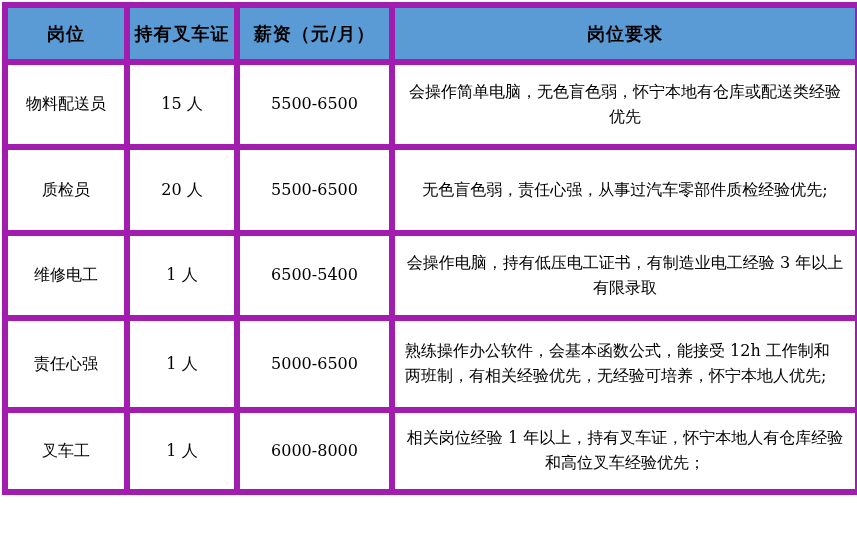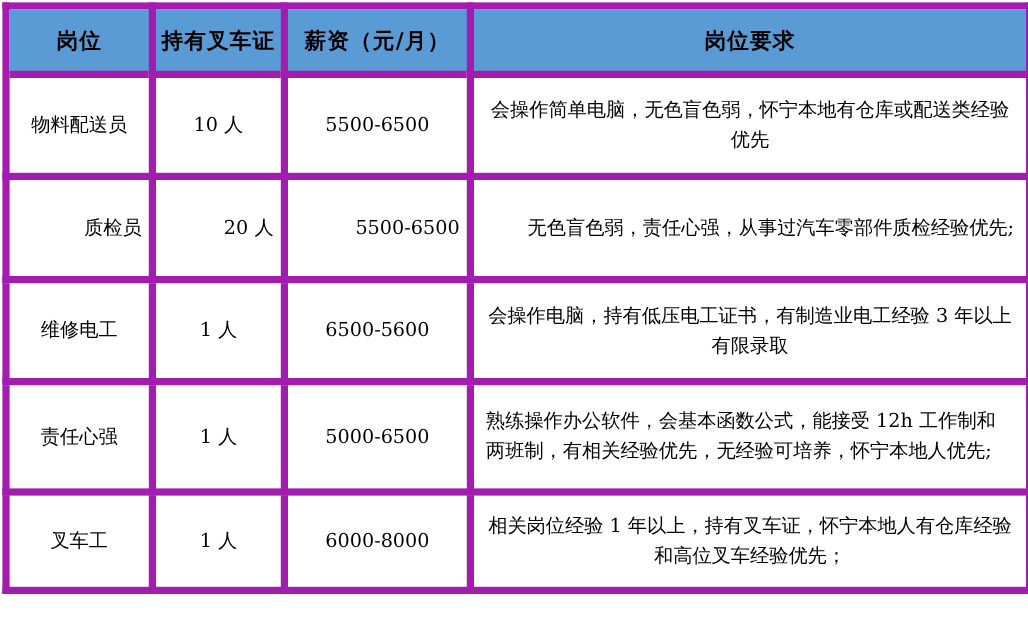--- a/index.html
+++ b/index.html
@@ -75,7 +75,7 @@
   <tbody>
     <tr class="r1">
       <td>物料配送员</td>
-      <td>10 人</td>
+      <td>15 人</td>
       <td>5500-6500</td>
       <td class="req">会操作简单电脑，无色盲色弱，怀宁本地有仓库或配送类经验优先</td>
     </tr>

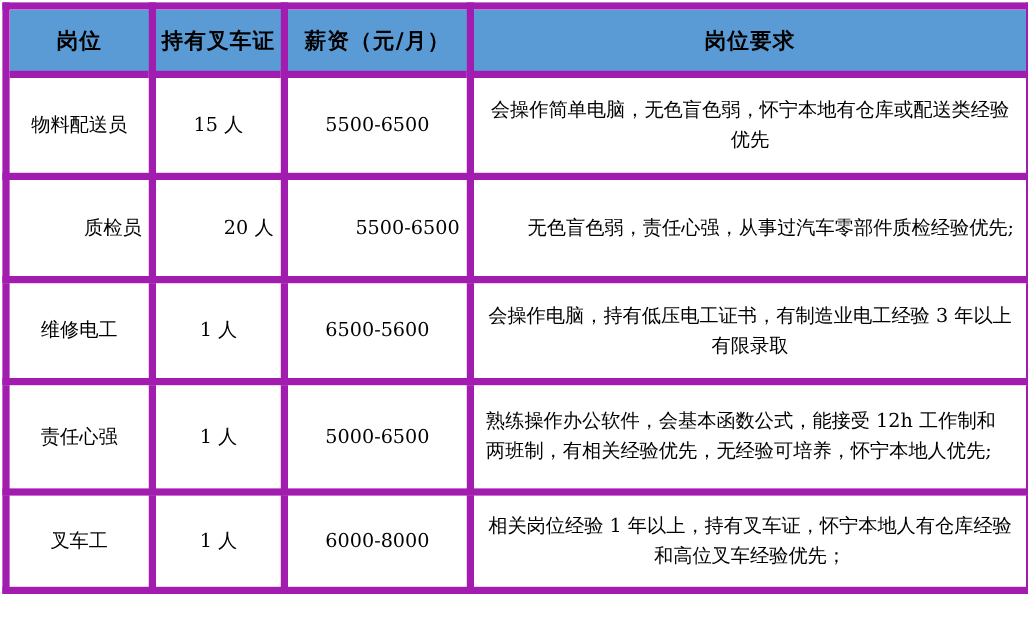--- a/index.html
+++ b/index.html
@@ -49,7 +49,7 @@
   }
   tr.r0 td { height: 74px; }
   tr.r1 td { height: 75px; }
-  tr.r2 td { height: 76px; text-align: right; }
+  tr.r2 td { height: 76px; }
   tr.r3 td { height: 75px; }
   tr.r4 td { height: 82px; }
   tr.r5 td { height: 72px; }

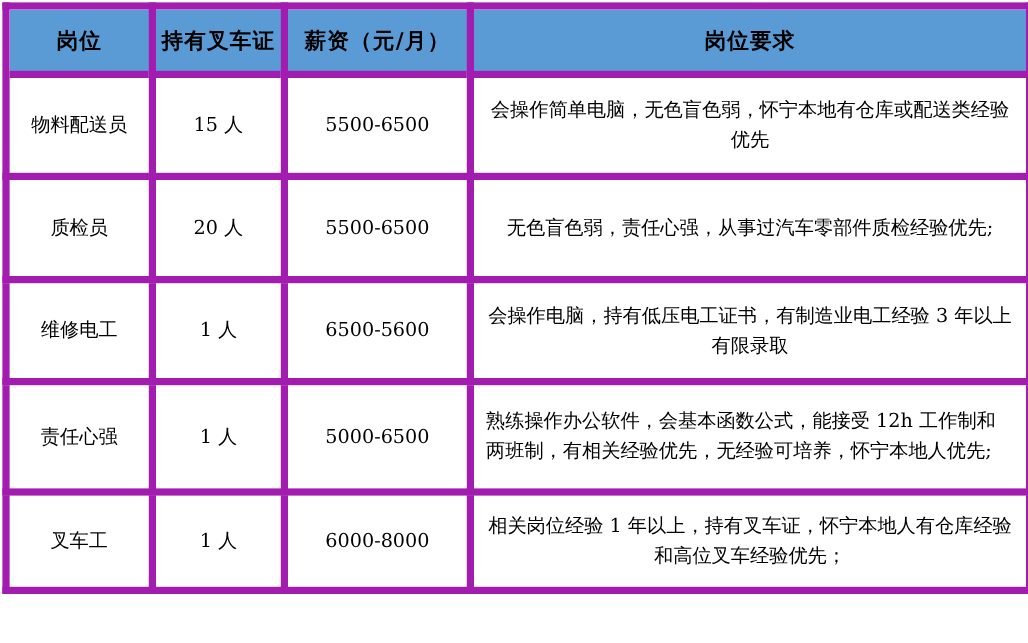--- a/index.html
+++ b/index.html
@@ -88,7 +88,7 @@
     <tr class="r3">
       <td>维修电工</td>
       <td>1 人</td>
-      <td>6500-5600</td>
+      <td>6500-5400</td>
       <td class="req">会操作电脑，持有低压电工证书，有制造业电工经验 3 年以上有限录取</td>
     </tr>
     <tr class="r4">

